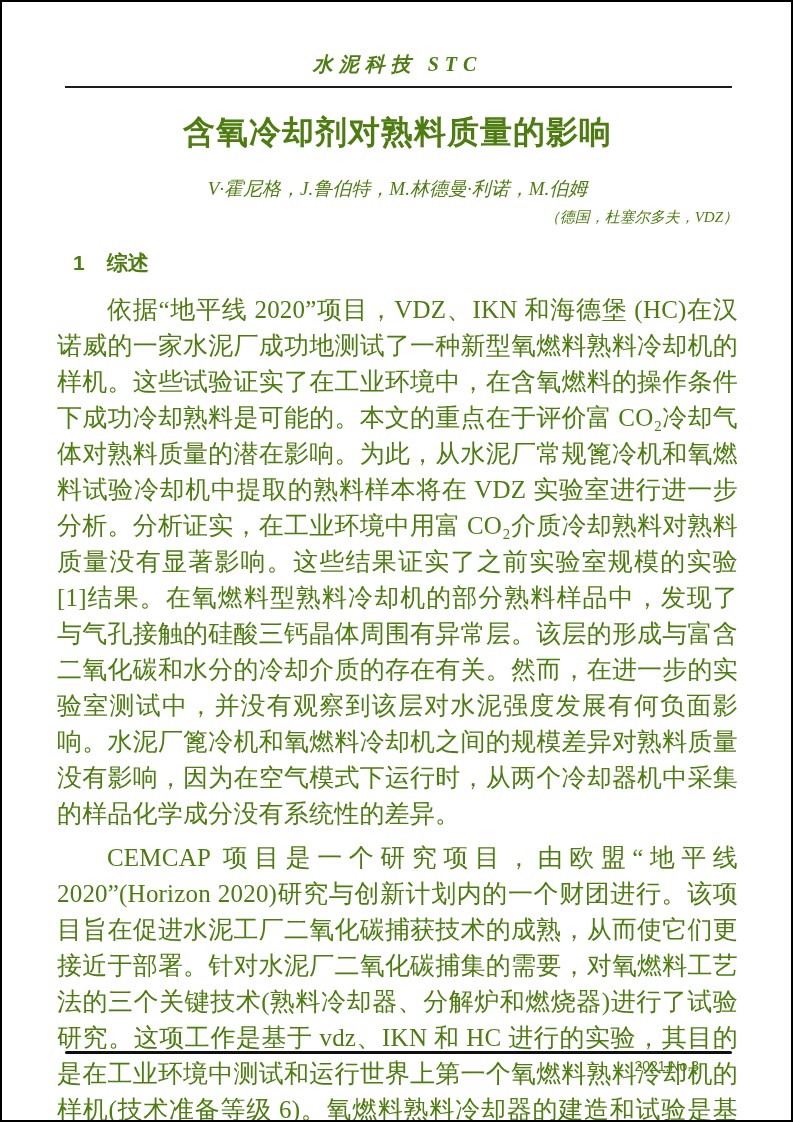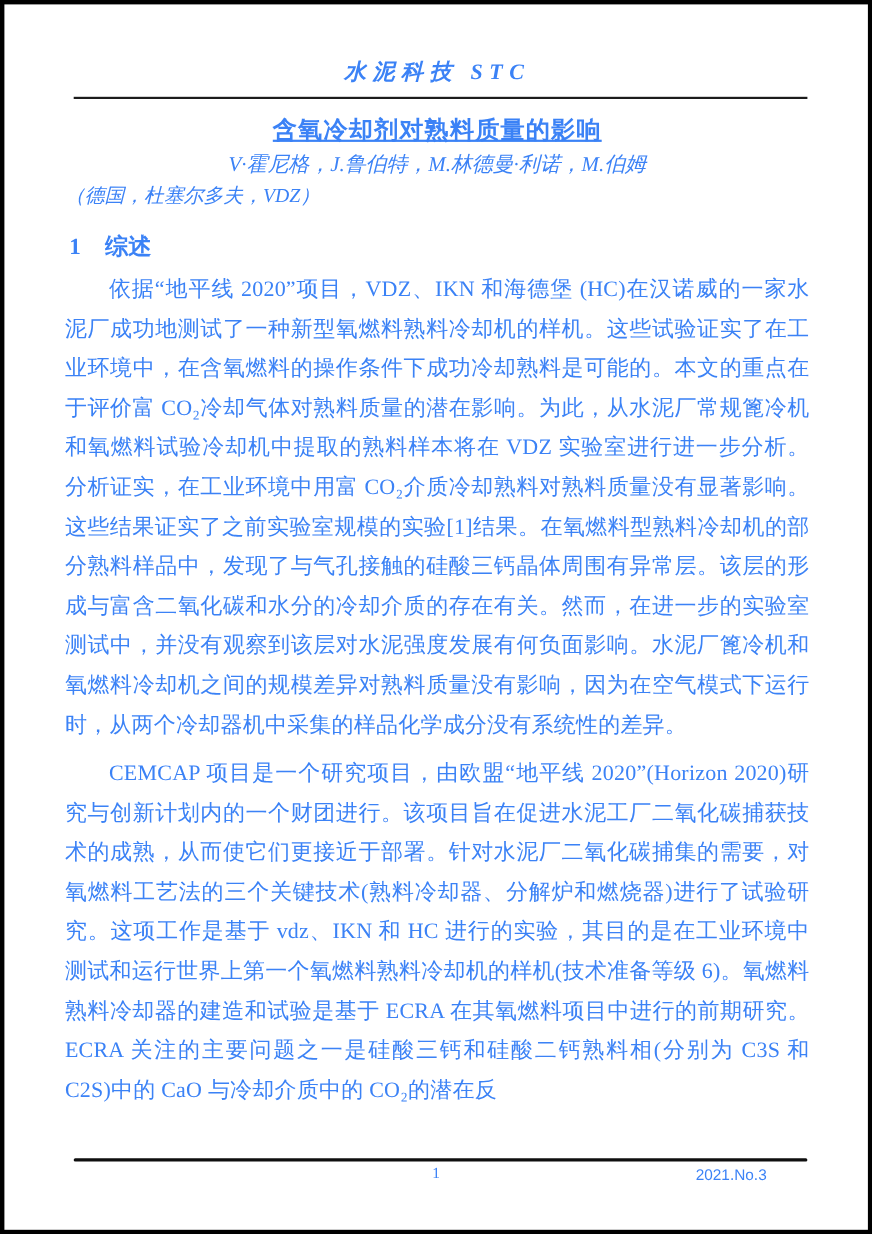--- a/index.html
+++ b/index.html
@@ -10,8 +10,8 @@
     margin: 0 auto;
     background: #ffffff;
     box-sizing: border-box;
-    border: 4px solid #000000;
-    color: #3b82f6;
+    border: 2px solid #000000;
+    color: #4d7c0f;
     font-family: "Liberation Serif", serif;
     overflow: hidden;
   }

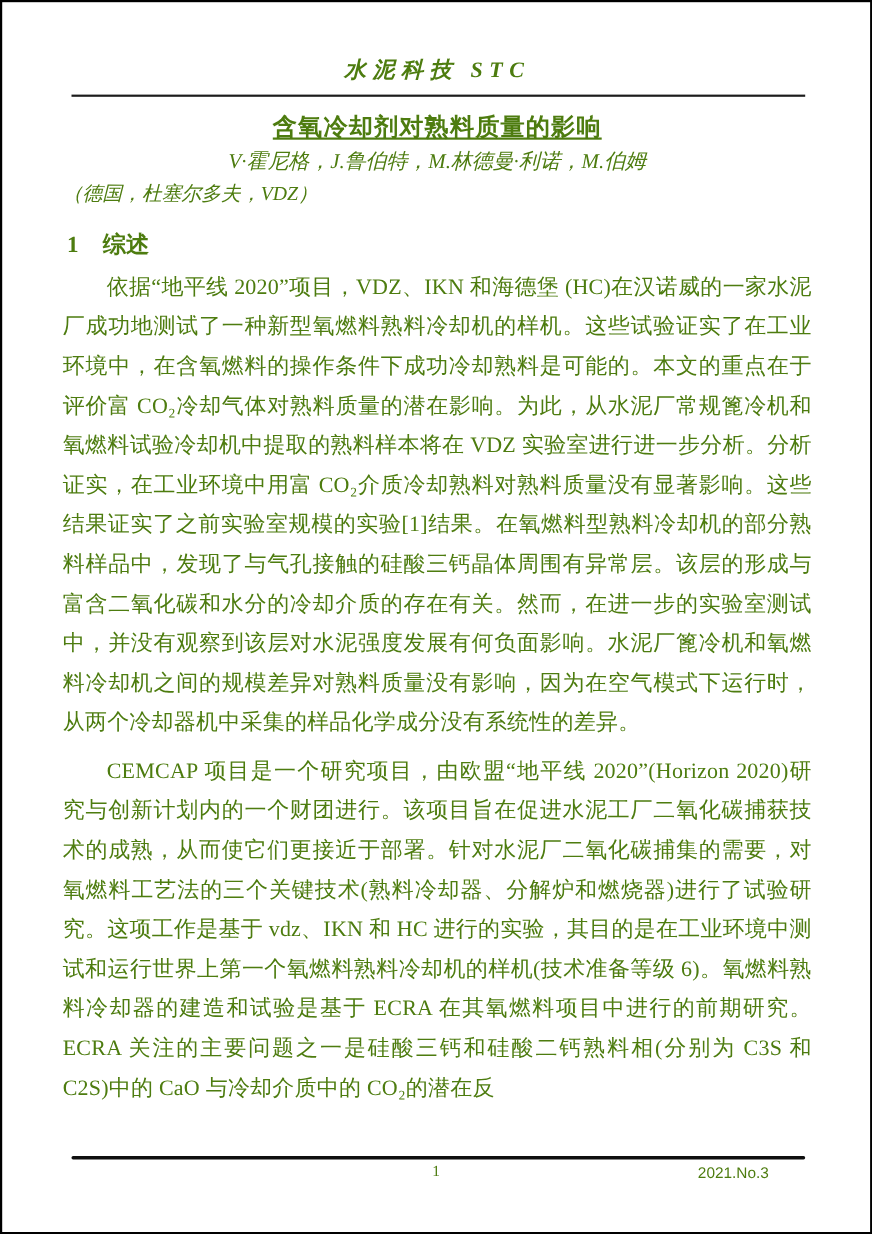--- a/index.html
+++ b/index.html
@@ -38,14 +38,13 @@
     background: #1c1c1c;
   }
   .article-title {
-    margin: 20px 0 0 0;
+    margin: 36px 0 0 0;
     text-align: center;
     font-family: "Liberation Sans", sans-serif;
-    font-size: 22px;
+    font-size: 32px;
     line-height: 40px;
     font-weight: bold;
     letter-spacing: 1px;
-    text-decoration: underline;
   }
   .authors {
     text-align: center;

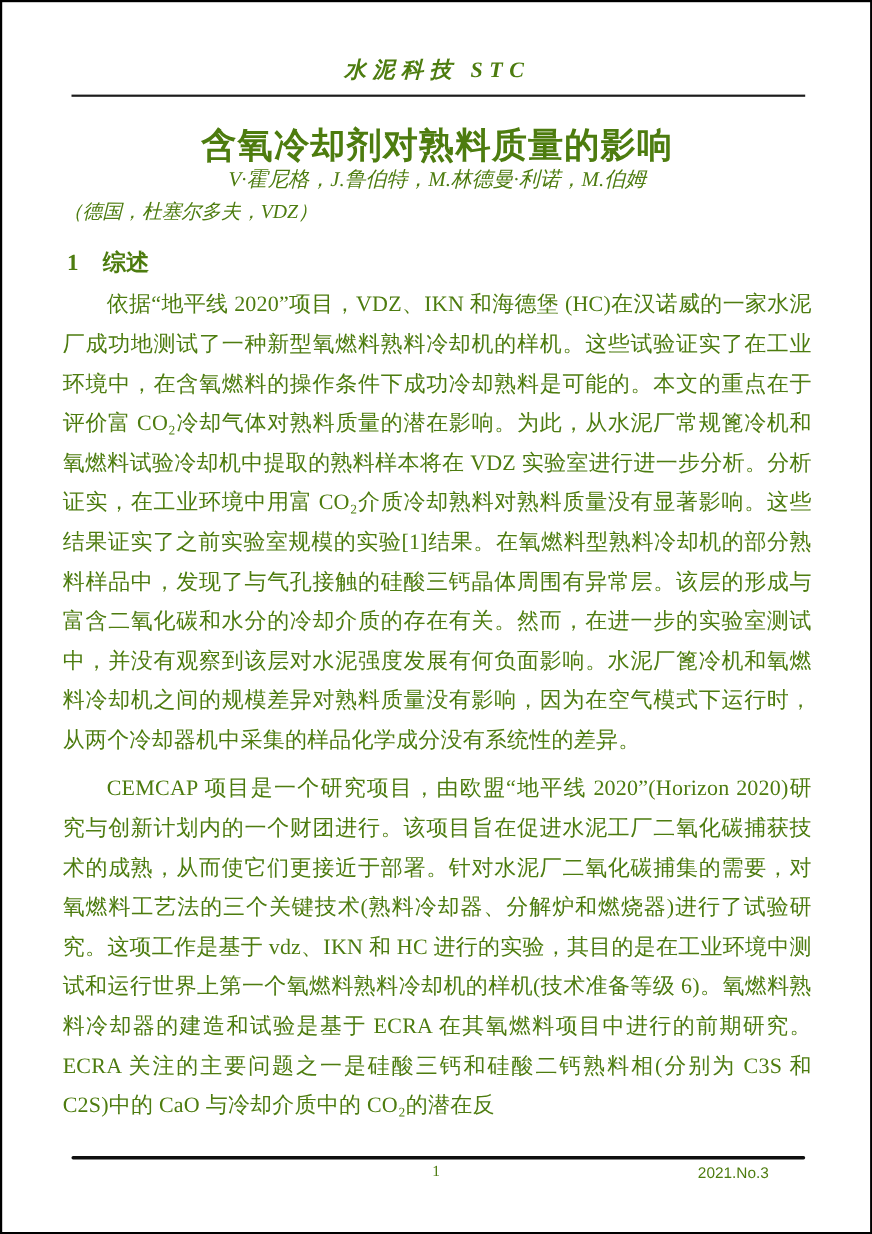--- a/index.html
+++ b/index.html
@@ -47,6 +47,7 @@
     letter-spacing: 1px;
   }
   .authors {
+    margin-top: 25px;
     text-align: center;
     font-size: 19px;
     line-height: 24px;

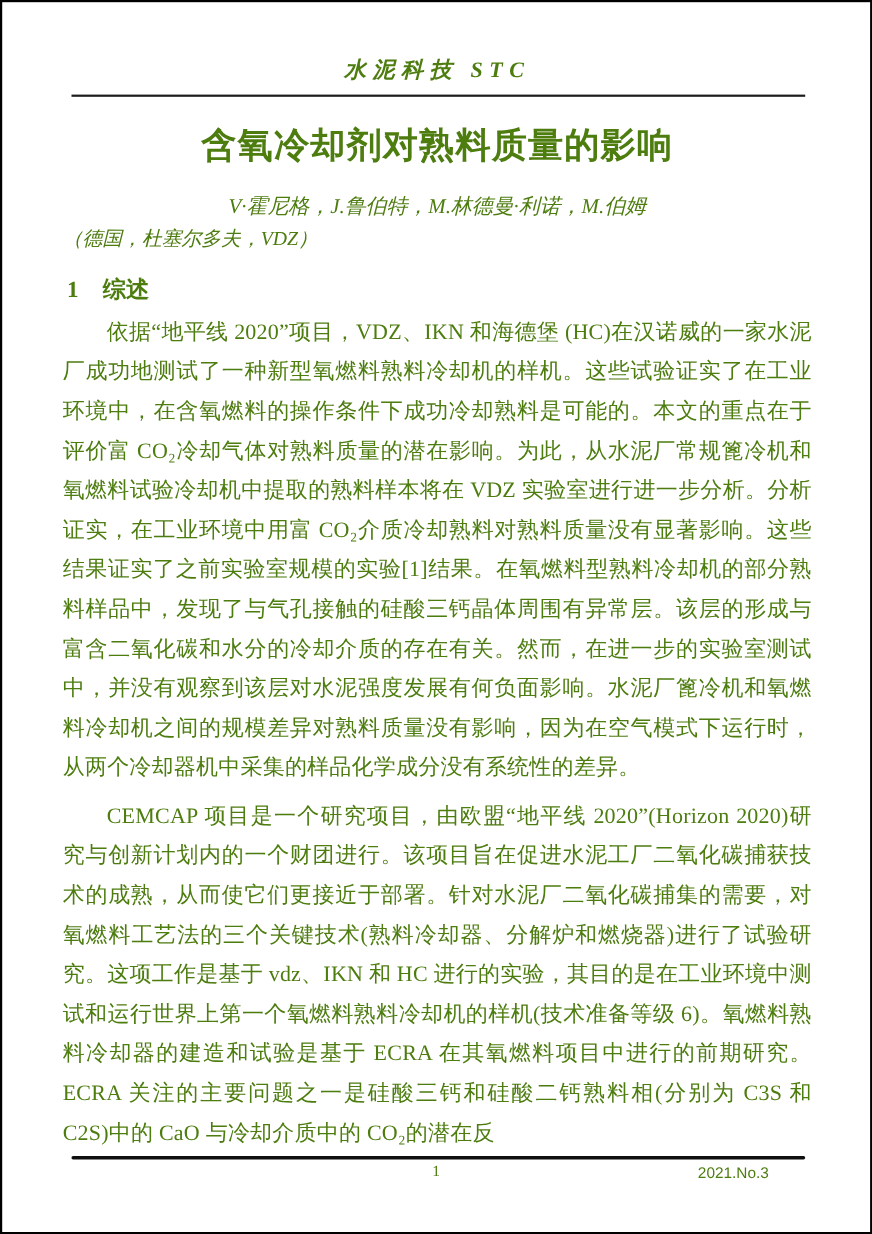--- a/index.html
+++ b/index.html
@@ -55,8 +55,8 @@
   }
   .affiliation {
     margin-top: 4px;
-    text-align: left;
-    font-size: 18px;
+    text-align: right;
+    font-size: 15px;
     line-height: 24px;
     font-style: italic;
   }

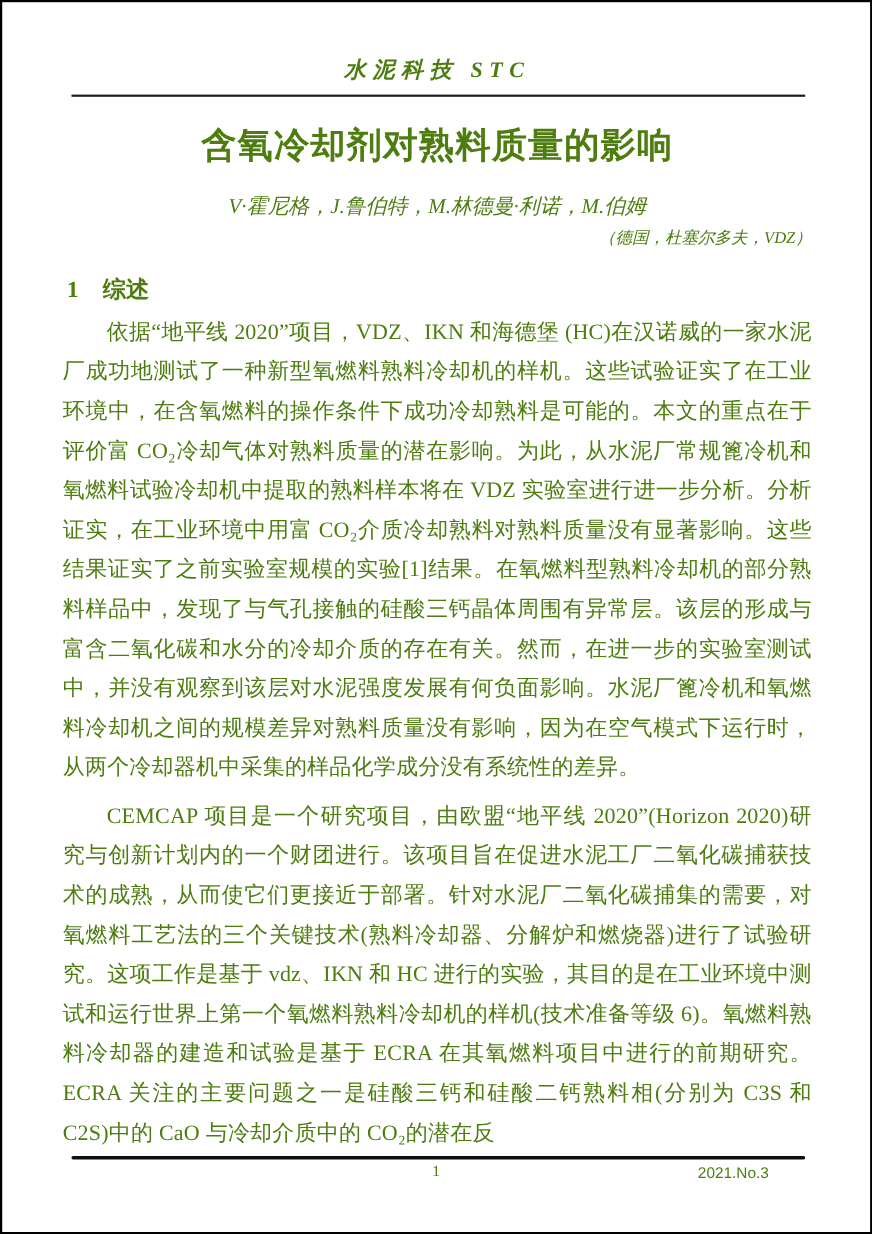--- a/index.html
+++ b/index.html
@@ -61,8 +61,8 @@
     font-style: italic;
   }
   .section-heading {
-    margin: 4px;
-    font-family: Liberation Serif, serif;
+    margin: 16px;
+    font-family: Liberation Sans, sans-serif;
     font-size: 21px;
     line-height: 26px;
     font-weight: bold;

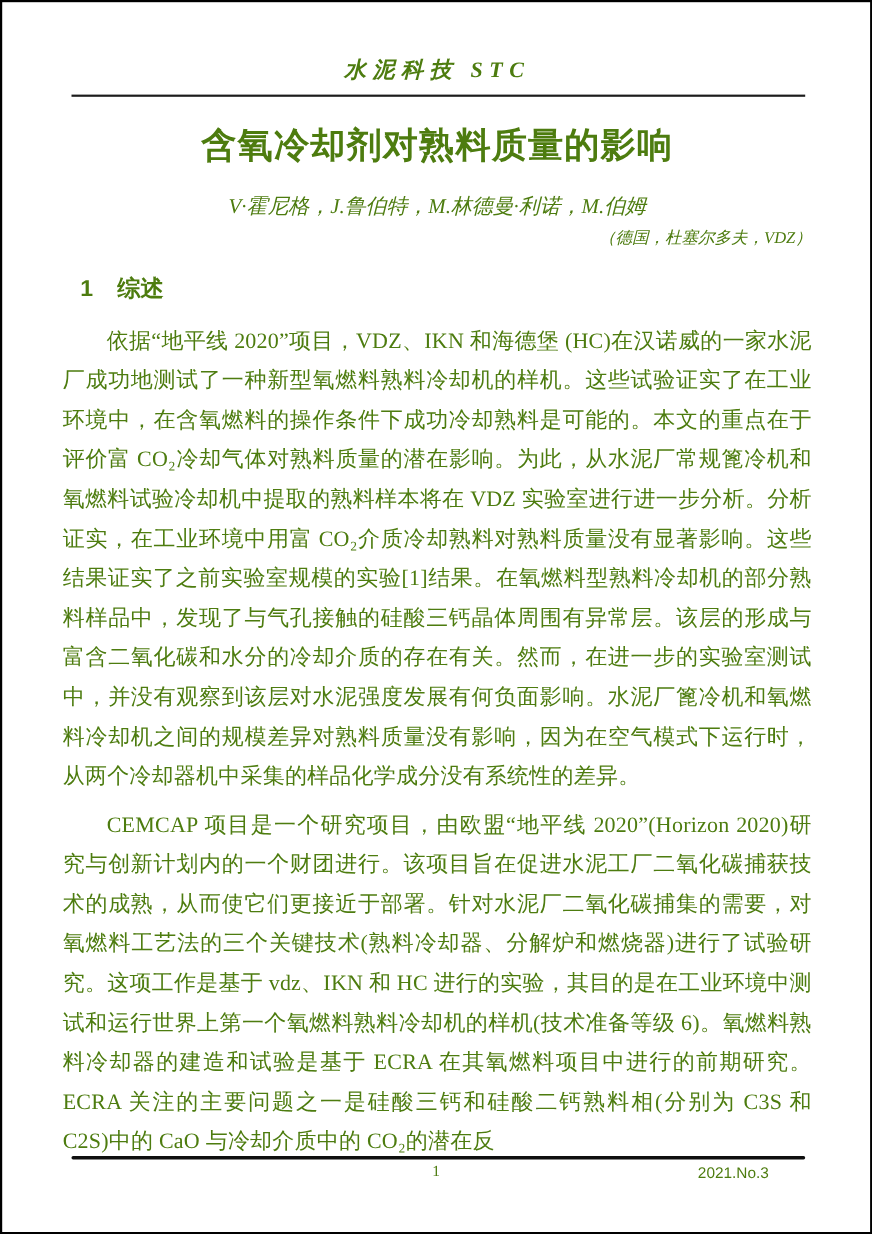--- a/index.html
+++ b/index.html
@@ -72,7 +72,7 @@
   .sec-2 .section-heading { margin-top: 5px; }
   .body-para {
     margin: 8px 0 0 0;
-    font-size: 20px;
+    font-size: 25px;
     line-height: 36px;
     text-align: justify;
     text-justify: inter-ideograph;

